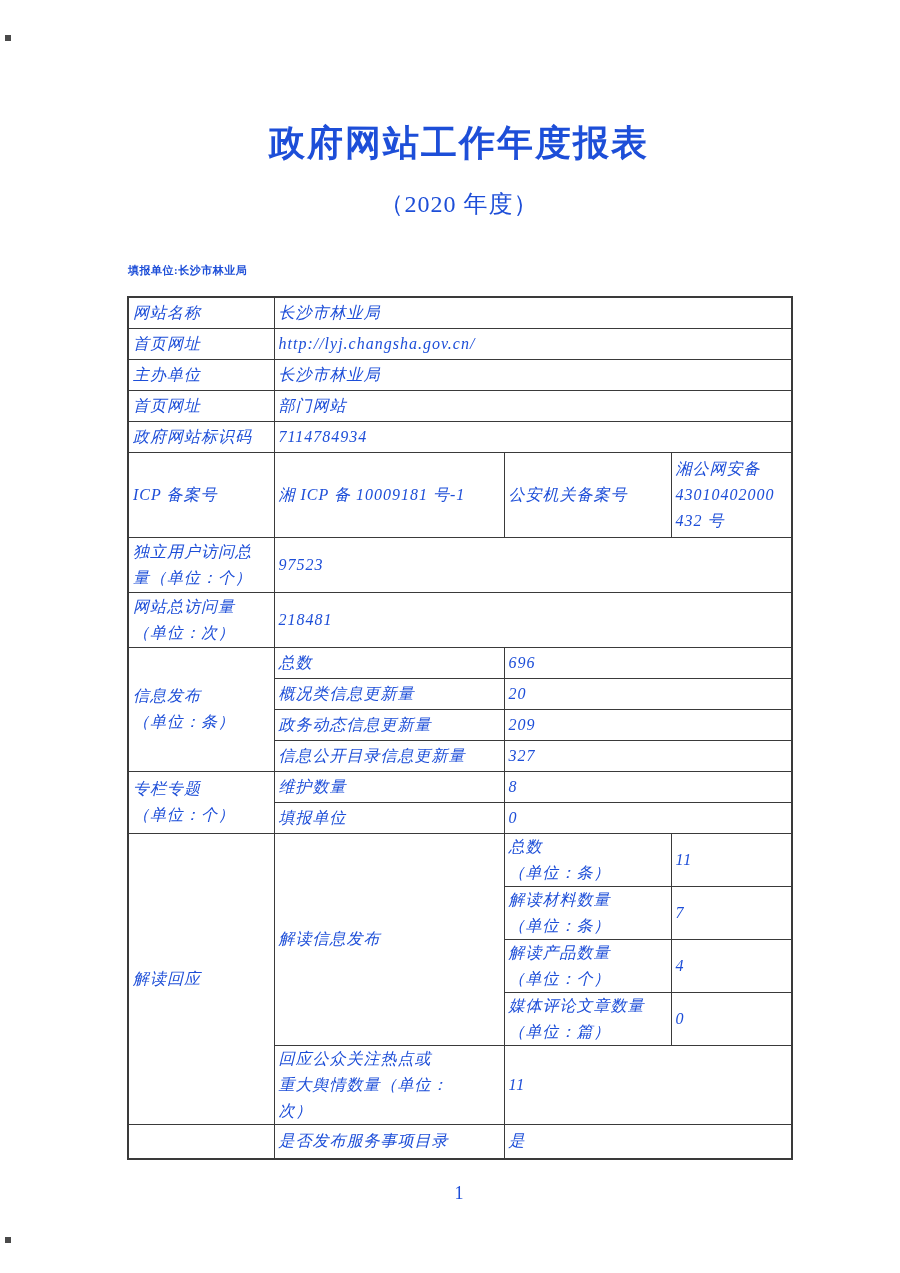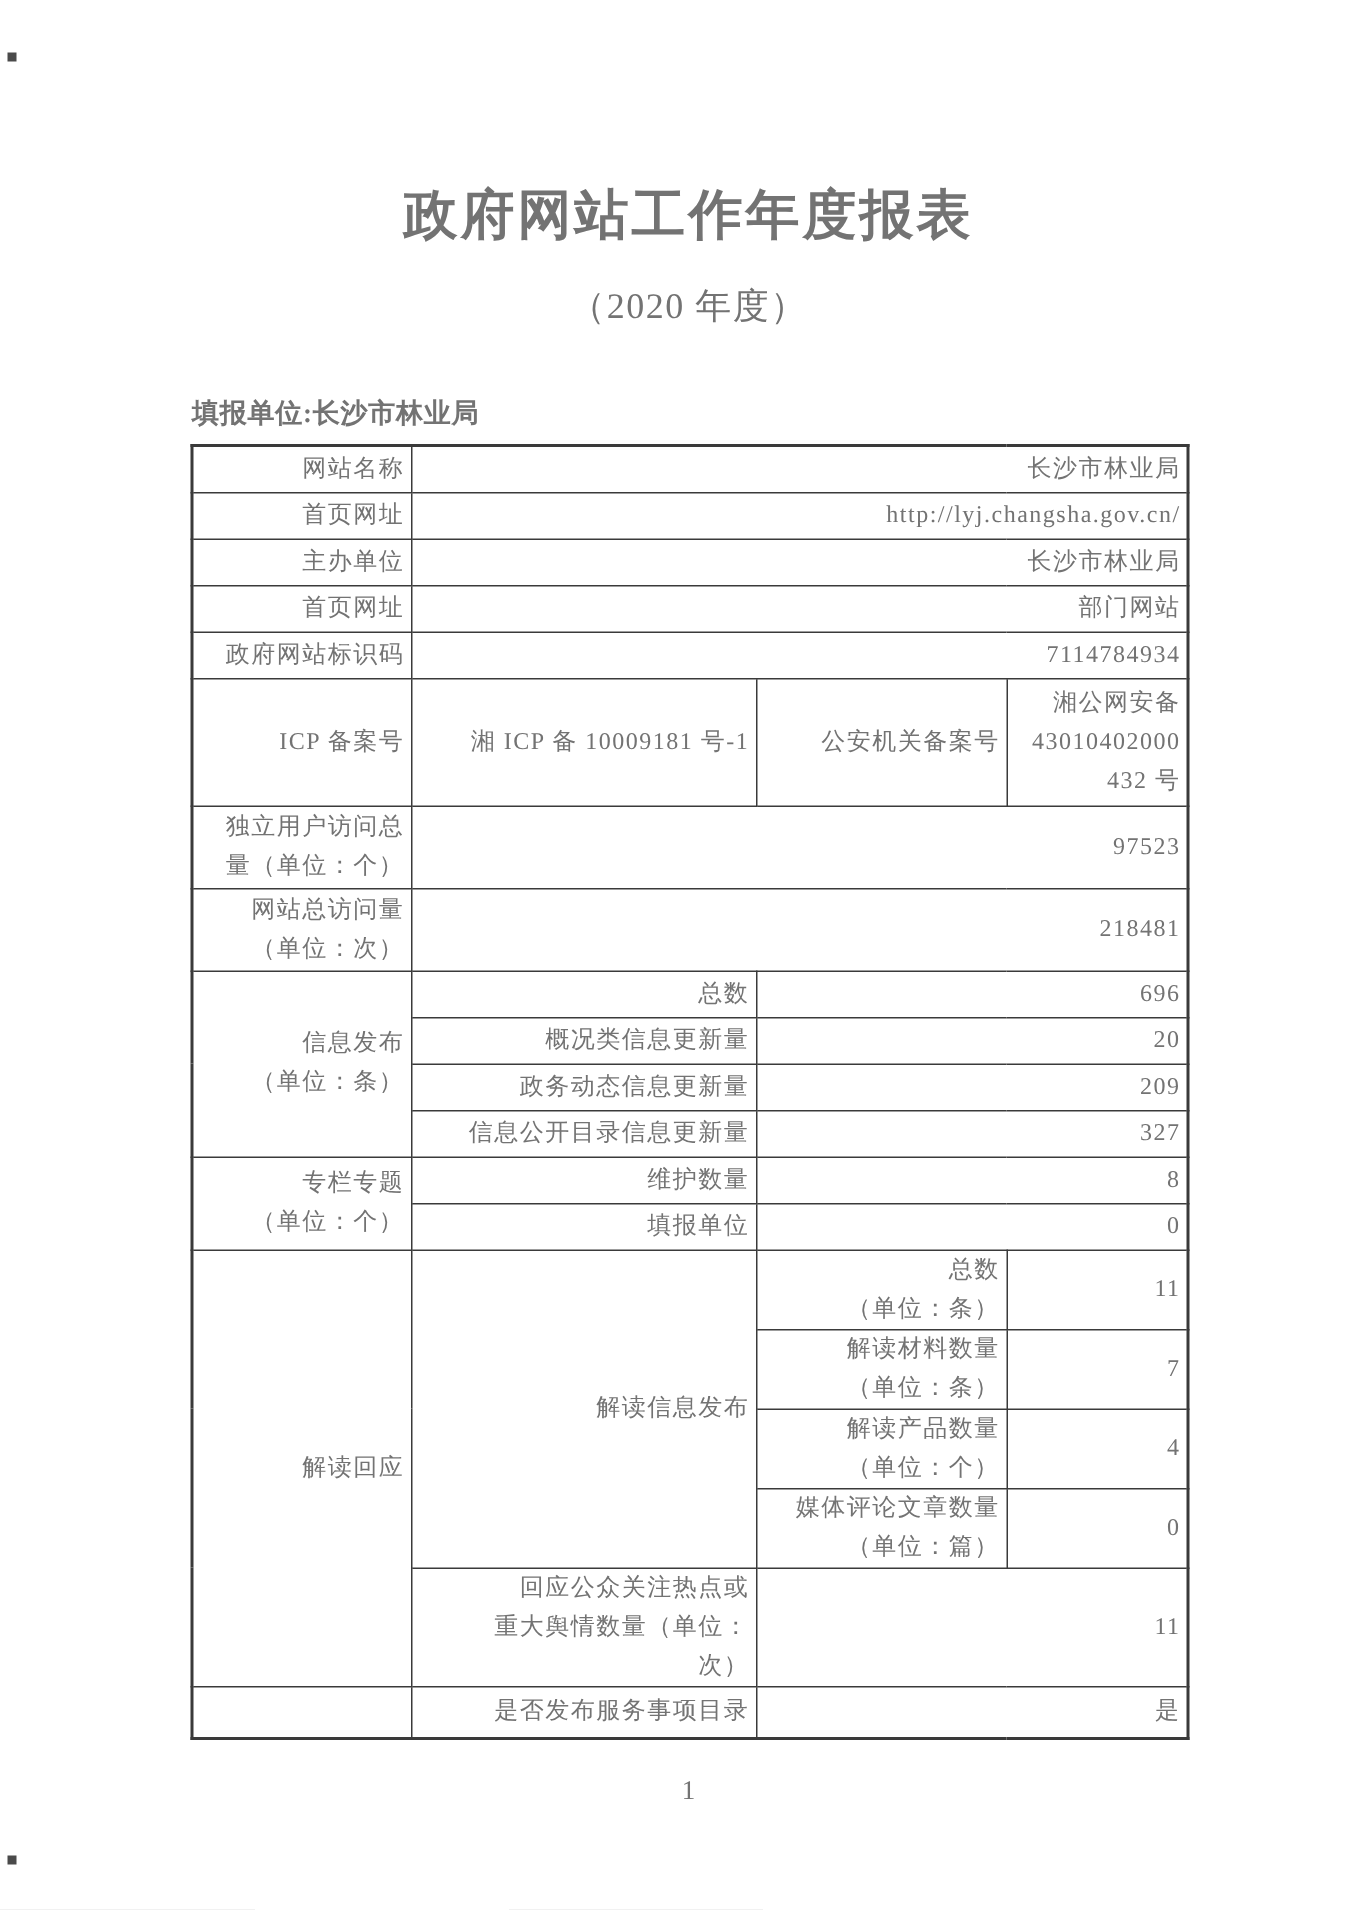--- a/index.html
+++ b/index.html
@@ -8,7 +8,7 @@
     width:900px;height:1273px;
     background:#ffffff;
     font-family:"Liberation Serif","DejaVu Serif",serif;
-    color:#737373;
+    color:#1d4ed8;
     overflow:hidden;
   }
   .content{position:absolute;left:127px;top:0;width:664px;}

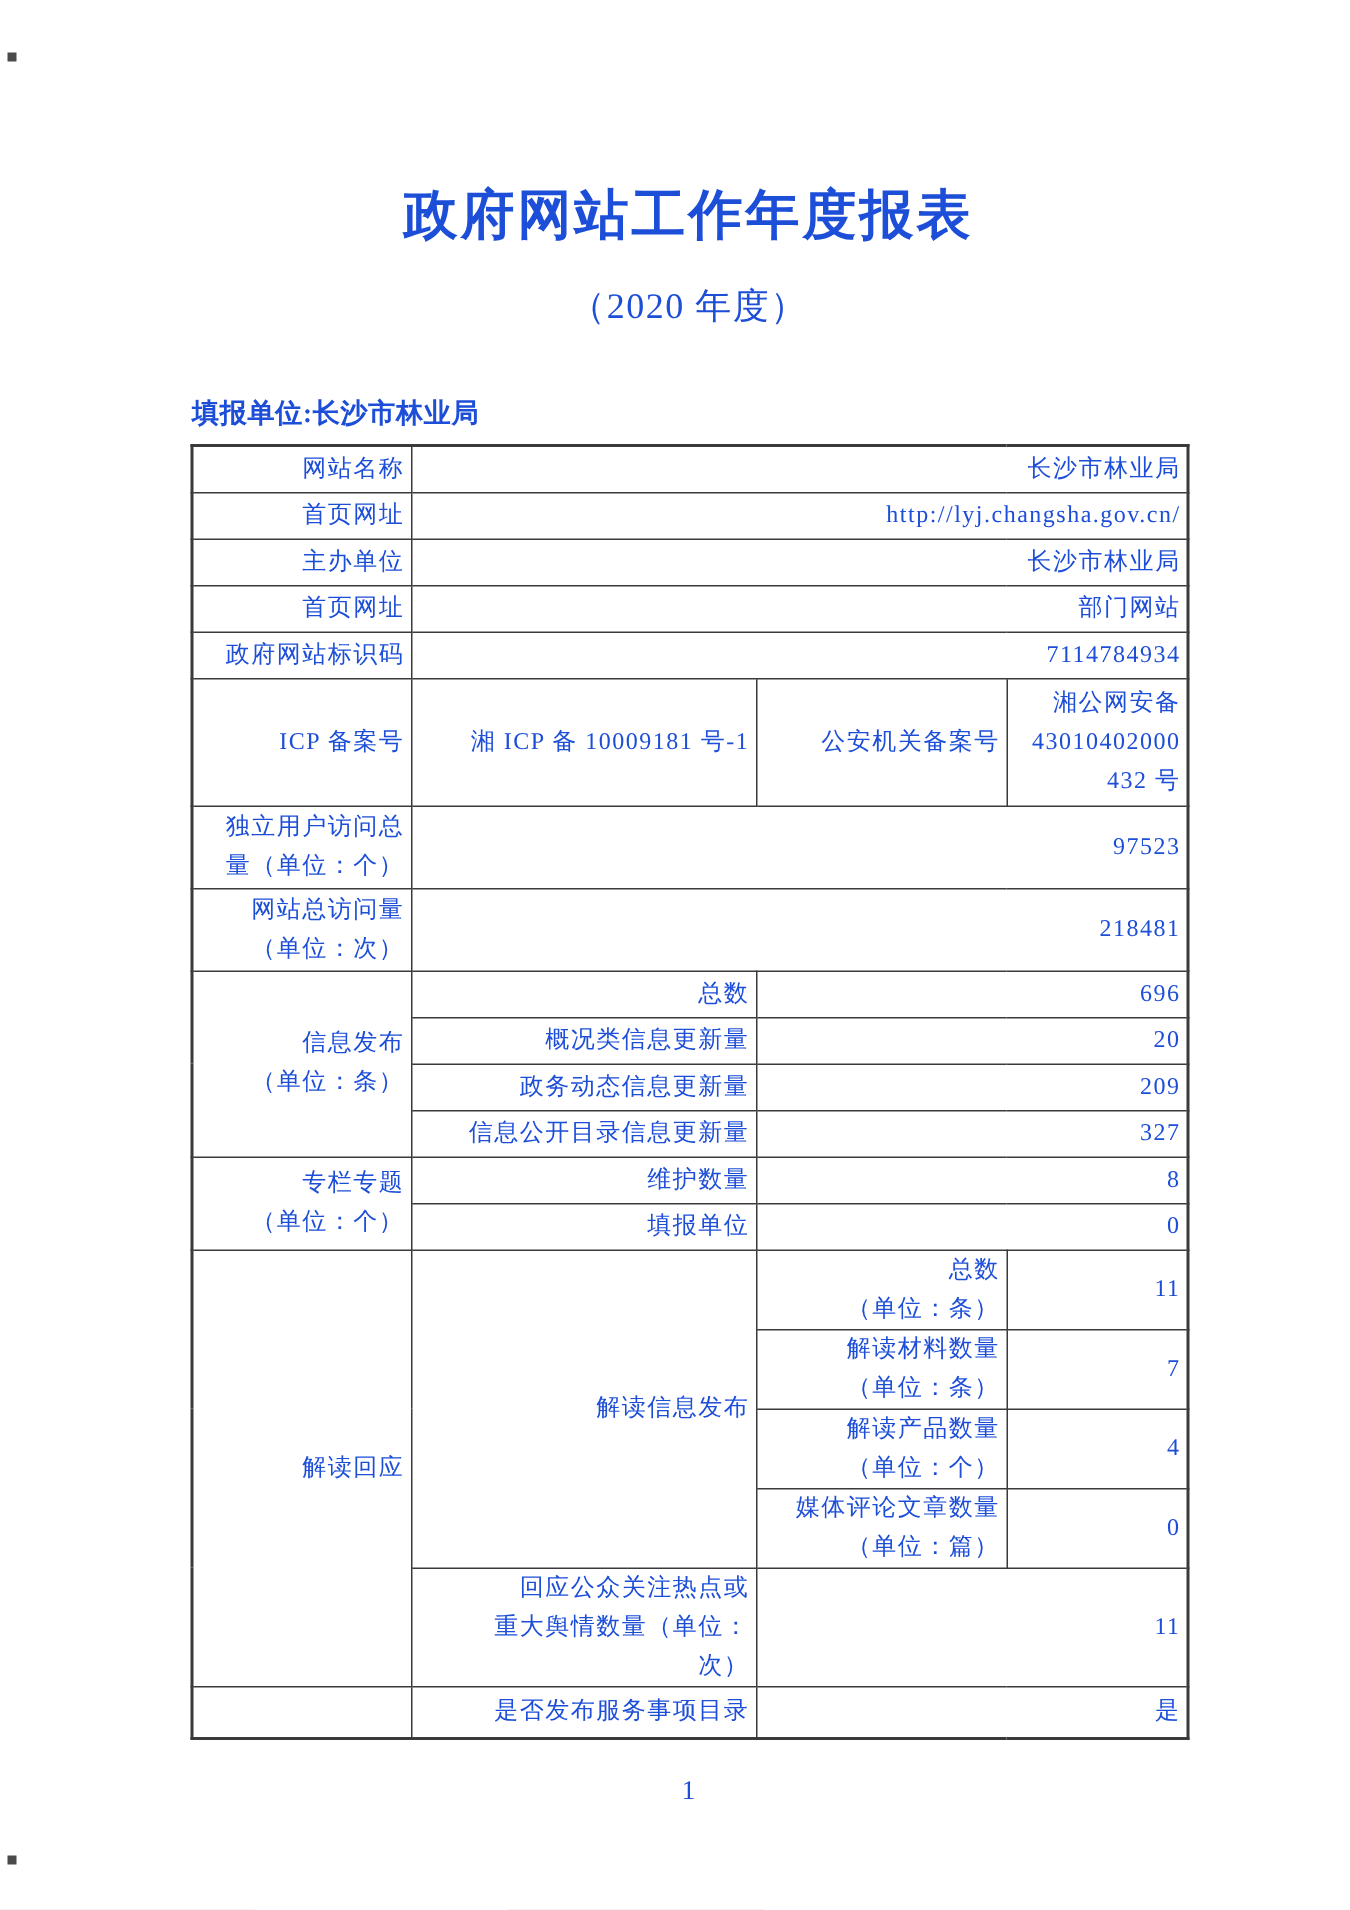--- a/index.html
+++ b/index.html
@@ -23,7 +23,7 @@
   }
   .unit{
     position:absolute;top:263px;left:1px;
-    font-size:18px;font-weight:bold;letter-spacing:0.5px;
+    font-size:11px;font-weight:bold;letter-spacing:0.5px;
   }
   table.report{
     position:absolute;top:296px;left:0;

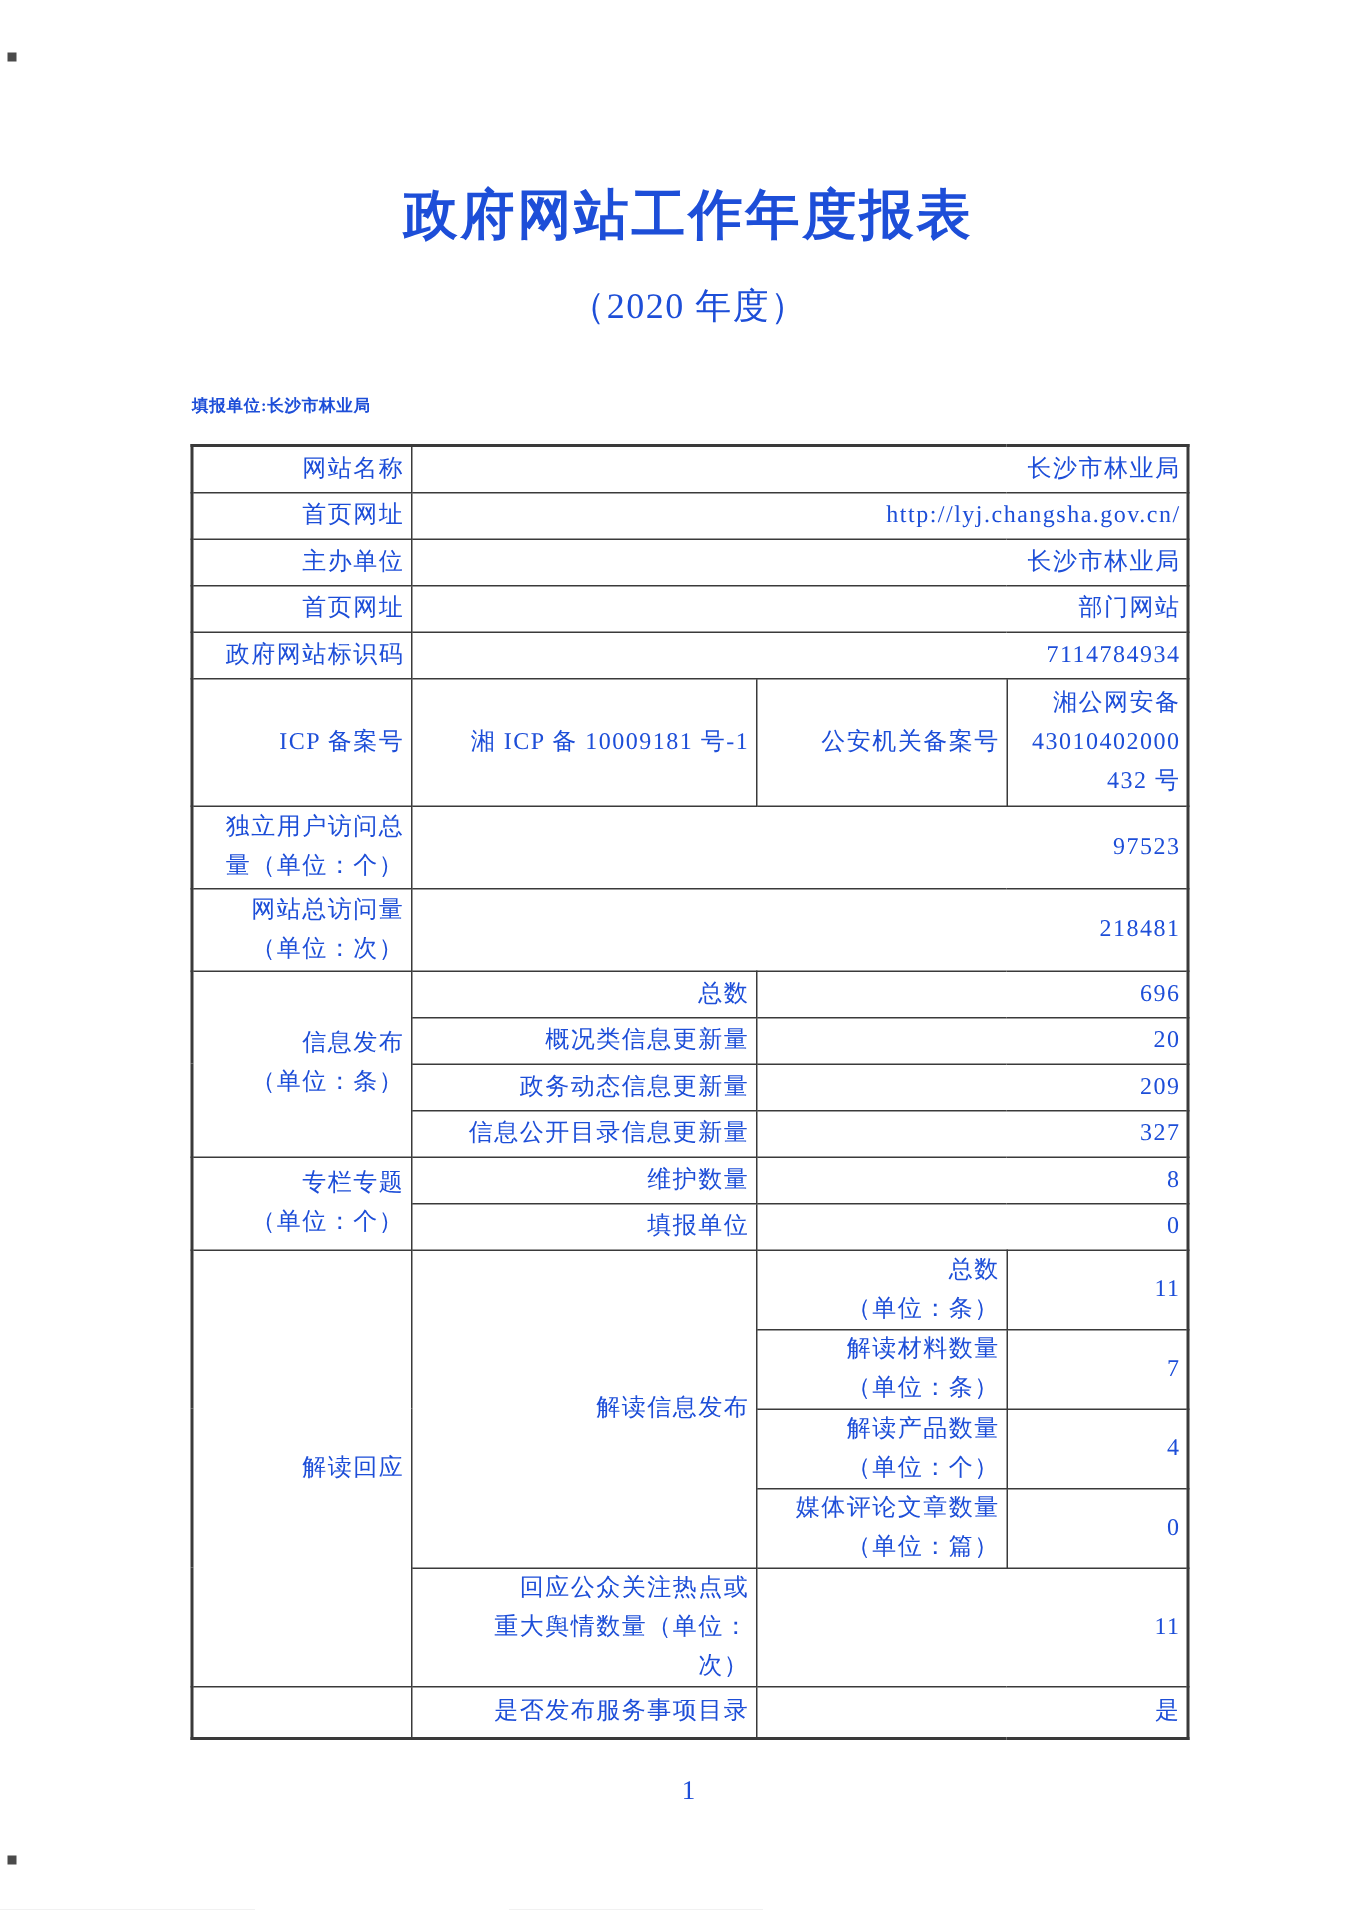--- a/index.html
+++ b/index.html
@@ -33,11 +33,12 @@
   table.report{border:2px solid #3a3a3a;}
   table.report td{
     border:1px solid #3a3a3a;
-    text-align:right;vertical-align:middle;
+    text-align:left;vertical-align:middle;
     font-size:16px;line-height:26px;letter-spacing:1px;
     white-space:pre-line;
     padding:0 4px;
     overflow:hidden;
+    font-style:italic;
   }
   tr.h31{height:31px;}
   tr.h85{height:85px;}

